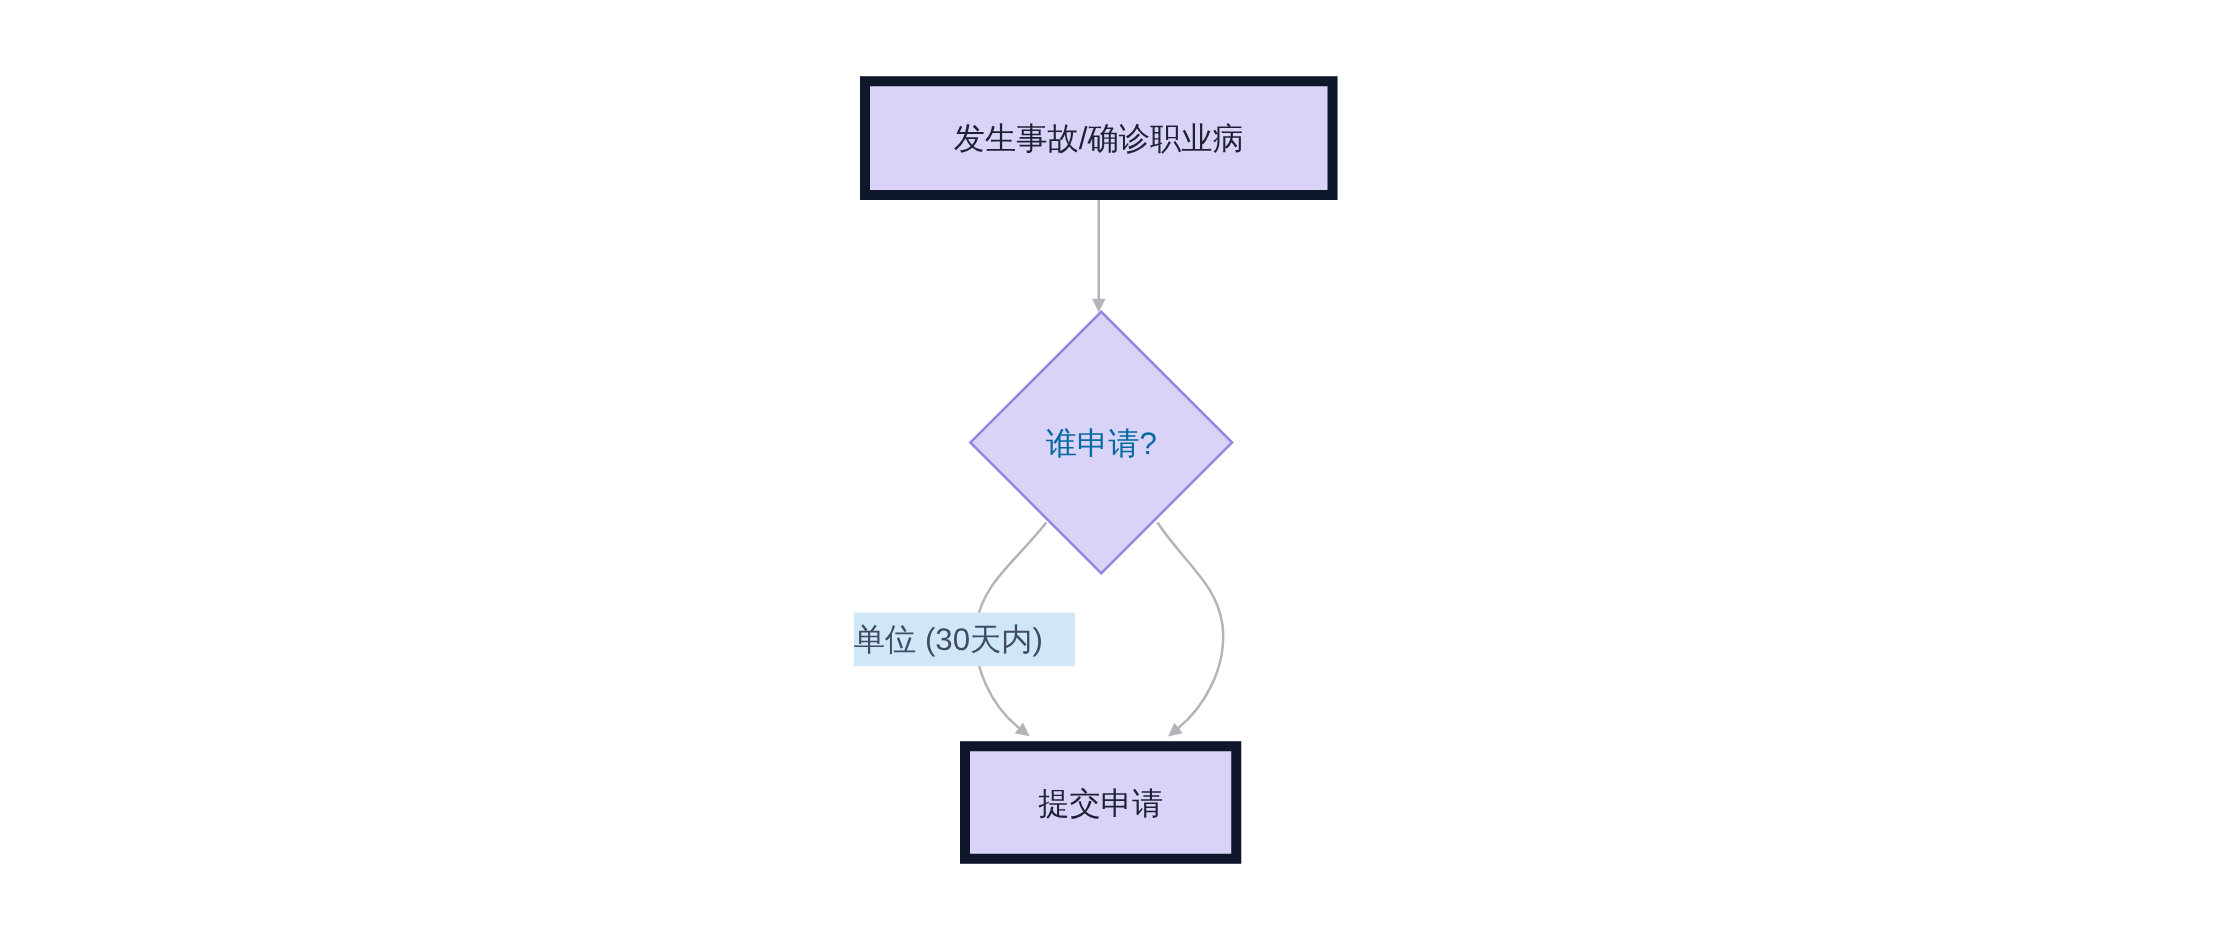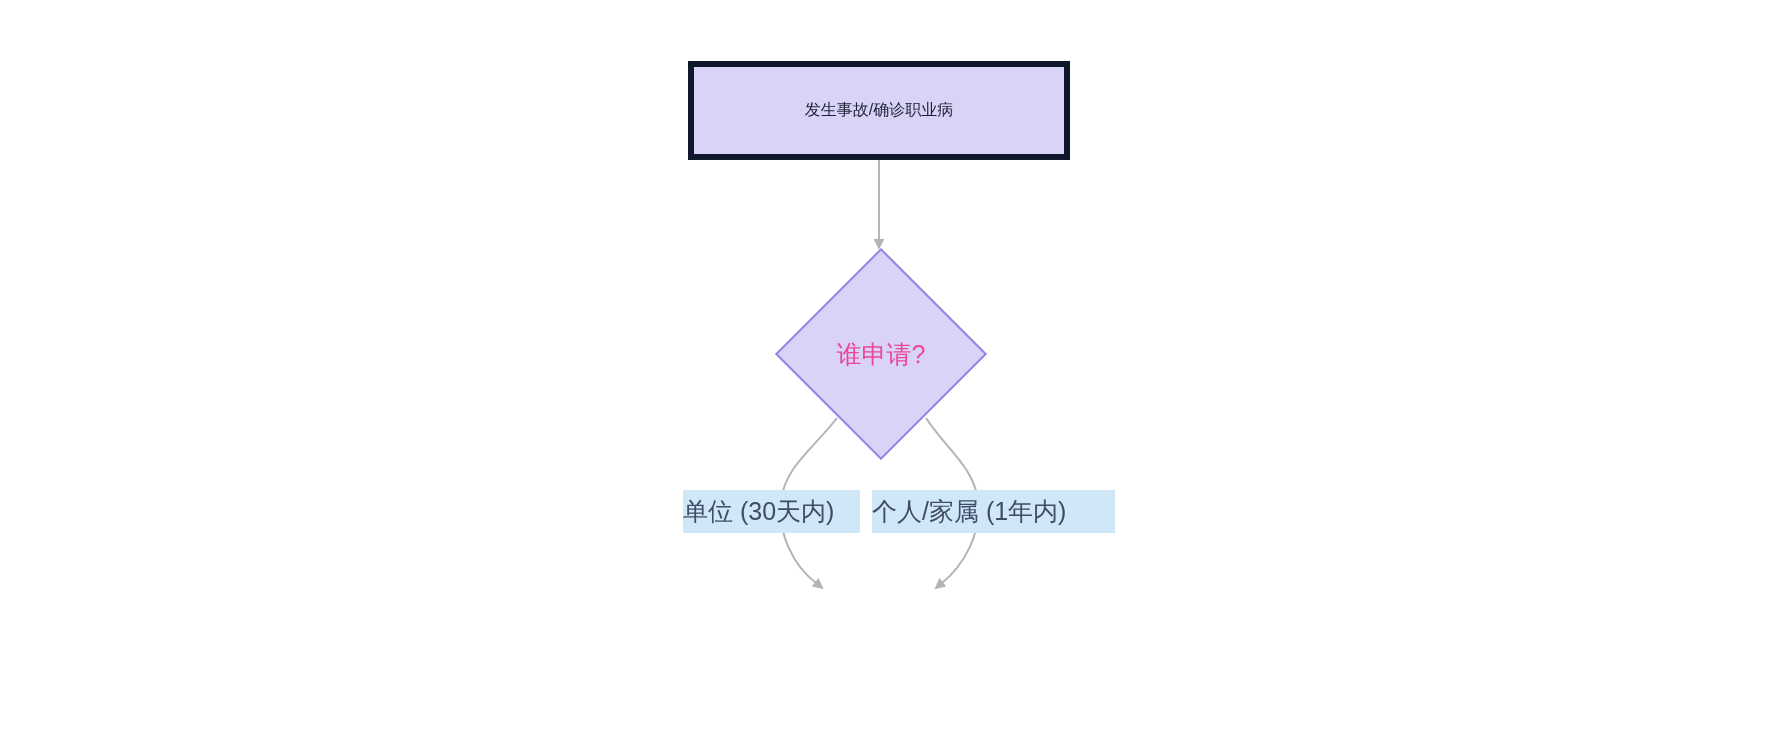--- a/index.html
+++ b/index.html
@@ -31,12 +31,12 @@
     position: absolute;
     box-sizing: border-box;
     background: #d9d3f7;
-    border: 6px solid #0f172a;
+    border: 8px solid #0f172a;
     display: flex;
     align-items: center;
     justify-content: center;
     color: #1d2135;
-    font-size: 16px;
+    font-size: 25px;
     white-space: nowrap;
   }
   .node-start {

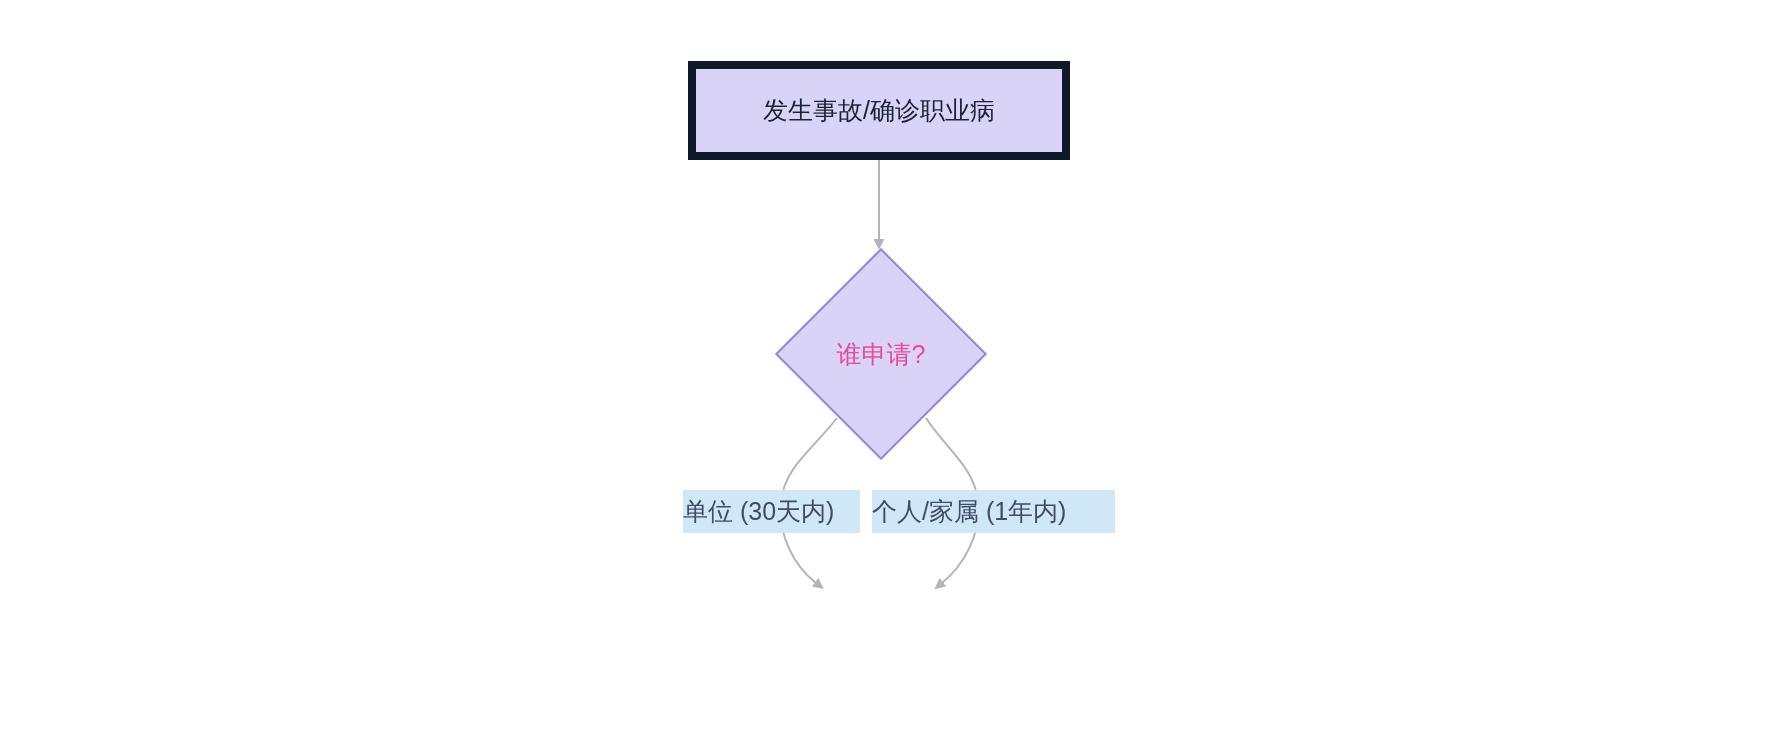--- a/index.html
+++ b/index.html
@@ -71,7 +71,7 @@
     display: flex;
     align-items: center;
     justify-content: center;
-    color: #ec4899;
+    color: #0369a1;
     font-size: 25px;
     white-space: nowrap;
   }

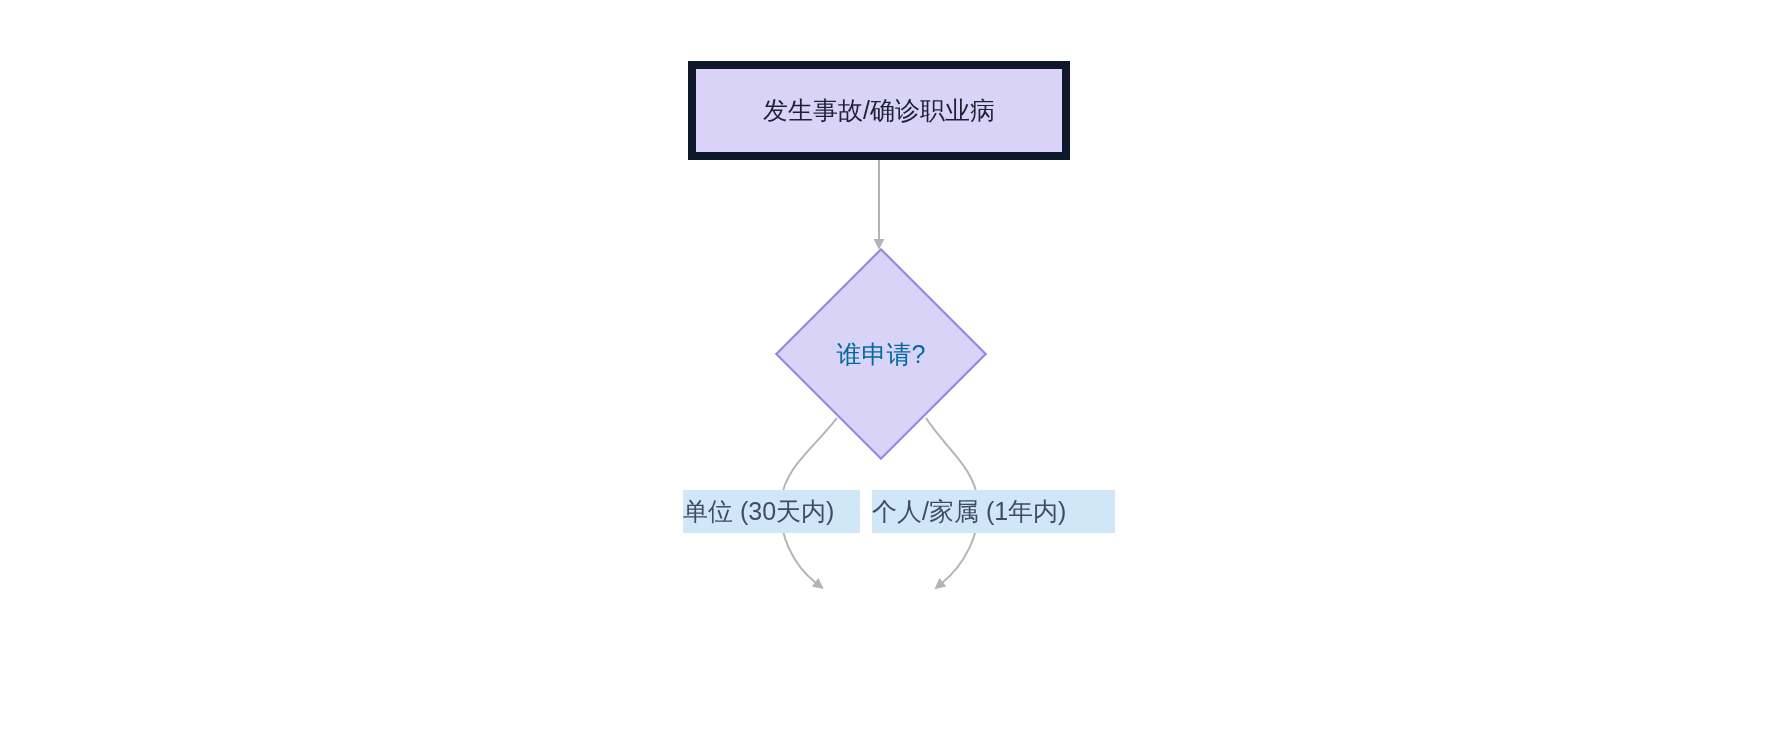--- a/index.html
+++ b/index.html
@@ -126,9 +126,6 @@
   <div class="edge-label edge-label-unit">
     <span>单位 (30天内)</span>
   </div>
-  <div class="edge-label edge-label-family">
-    <span>个人/家属 (1年内)</span>
-  </div>
 
 
 </div>

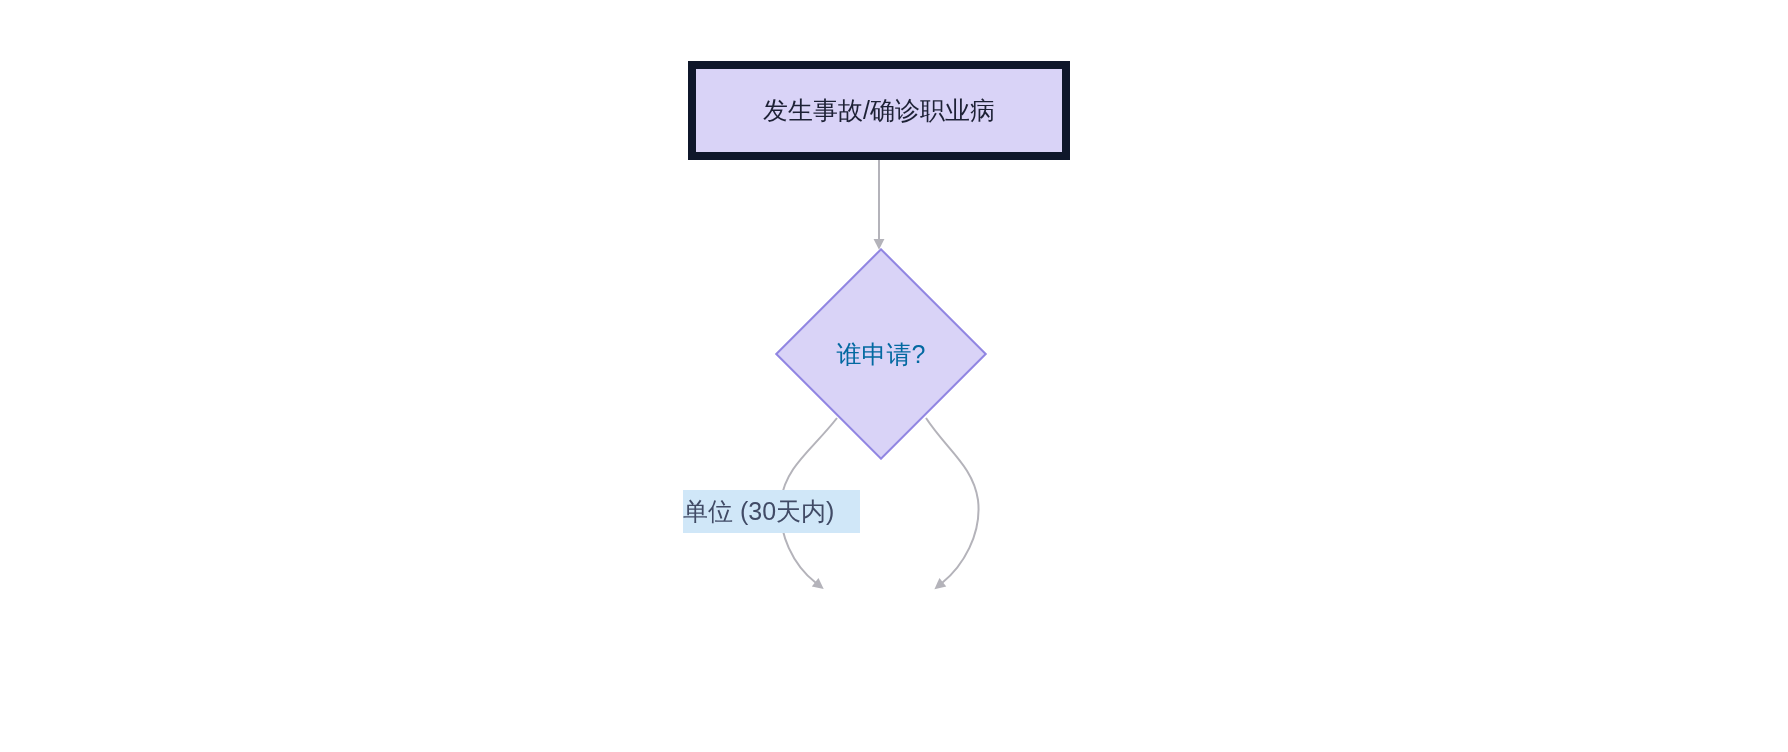--- a/index.html
+++ b/index.html
@@ -127,6 +127,9 @@
     <span>单位 (30天内)</span>
   </div>
 
+  <div class="node node-submit">
+    <span>提交申请</span>
+  </div>
 
 </div>
 

